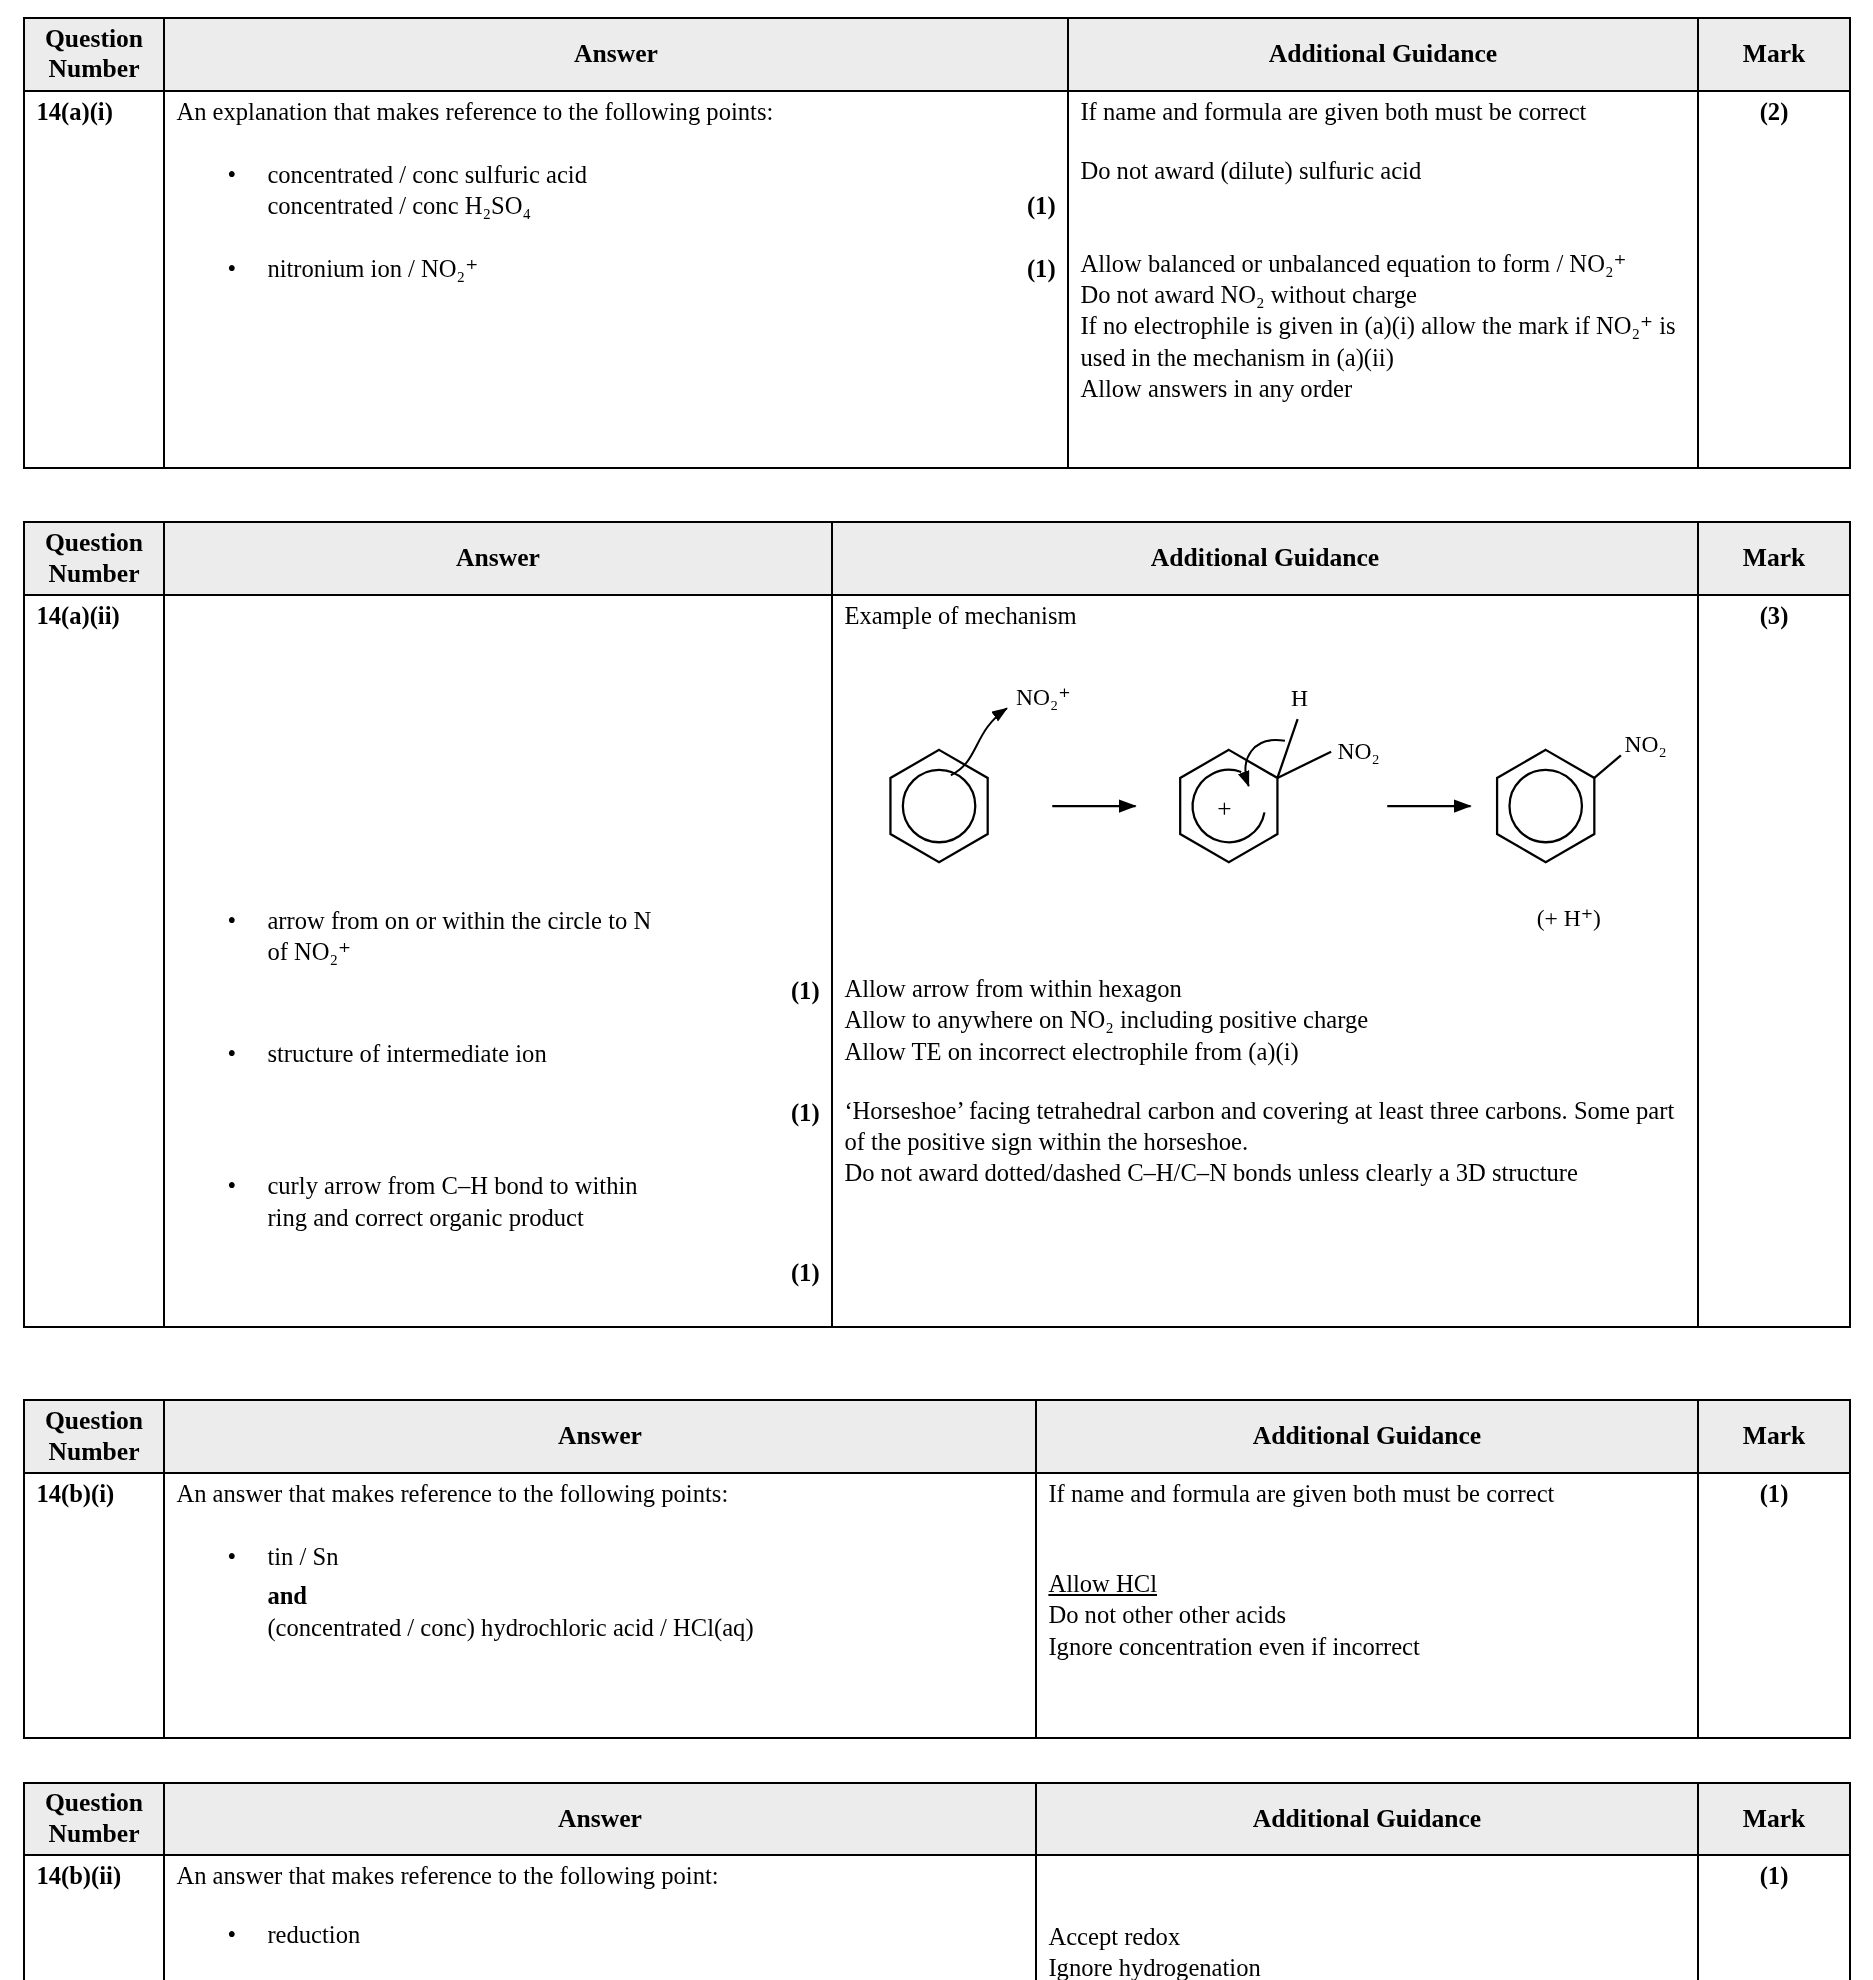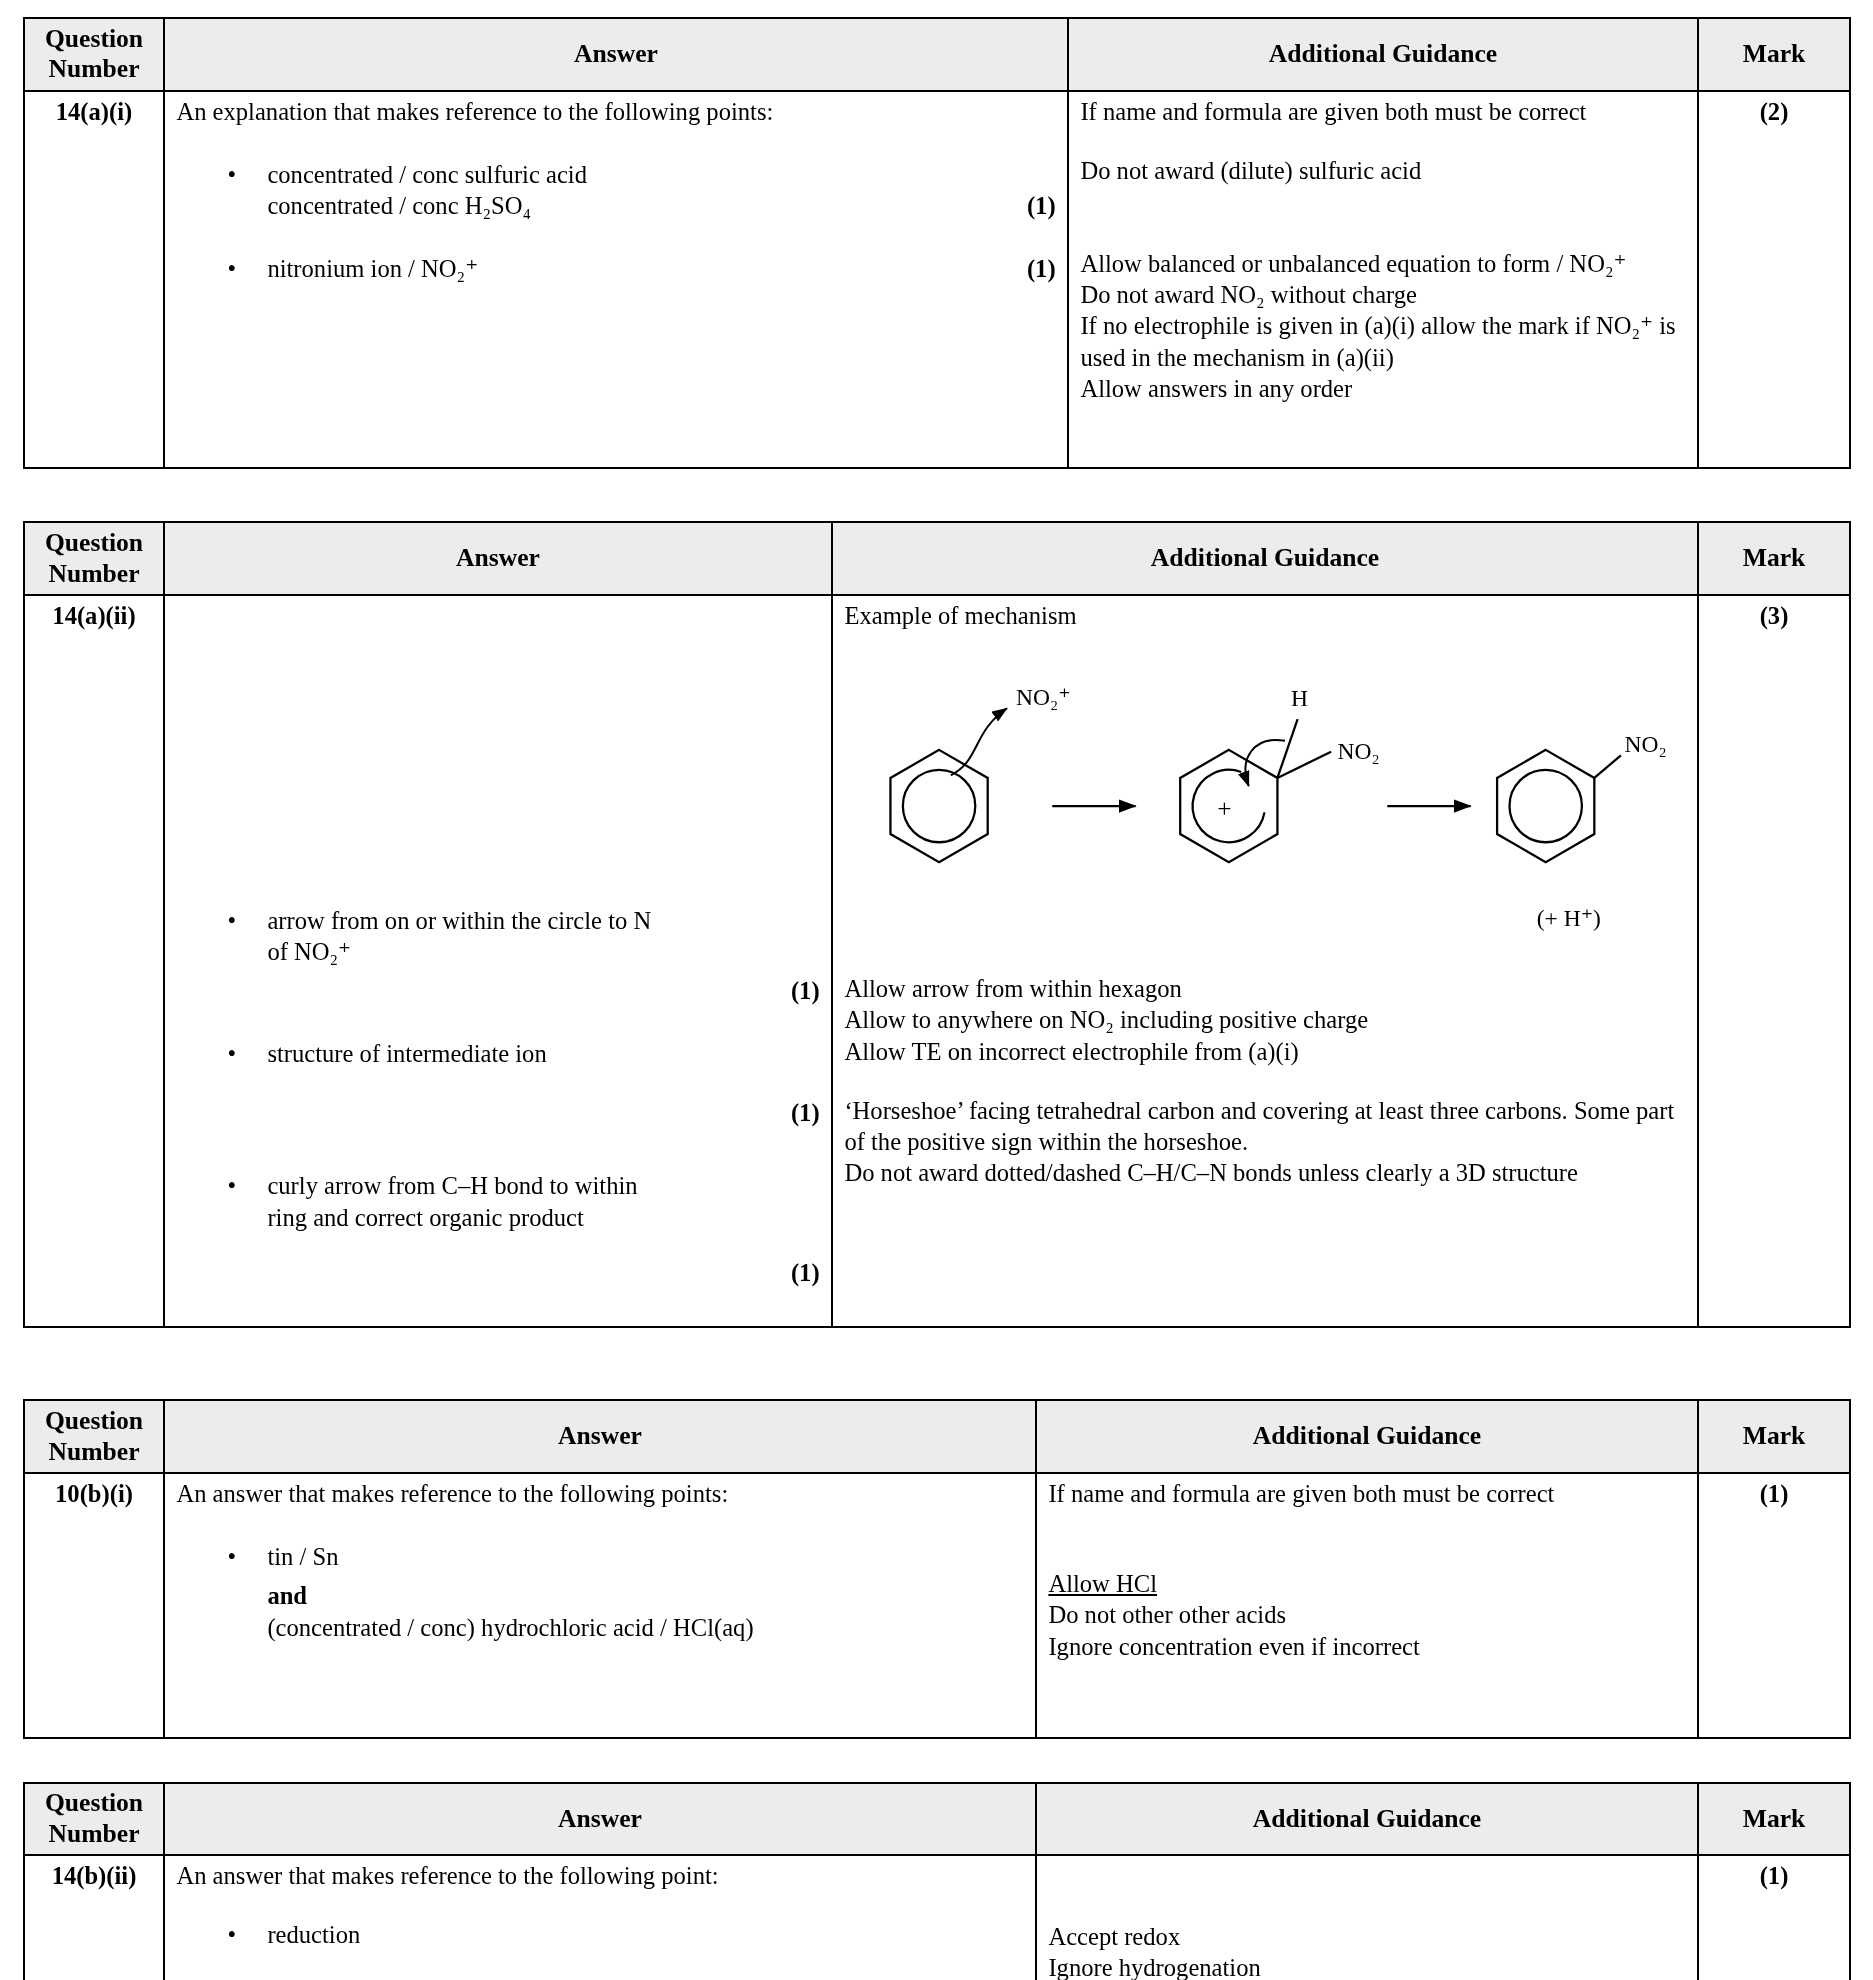--- a/index.html
+++ b/index.html
@@ -36,7 +36,7 @@
   .tgap1 { margin-bottom: 52px; }
   .tgap2 { margin-bottom: 71px; }
   .tgap3 { margin-bottom: 43px; }
-  .qn { font-weight: bold; text-align: center; }
+  .qn { font-weight: bold; }
   .markcell { text-align: center; font-weight: bold; }
   .pt { font-weight: bold; white-space: nowrap; }
   .cell { position: relative; }

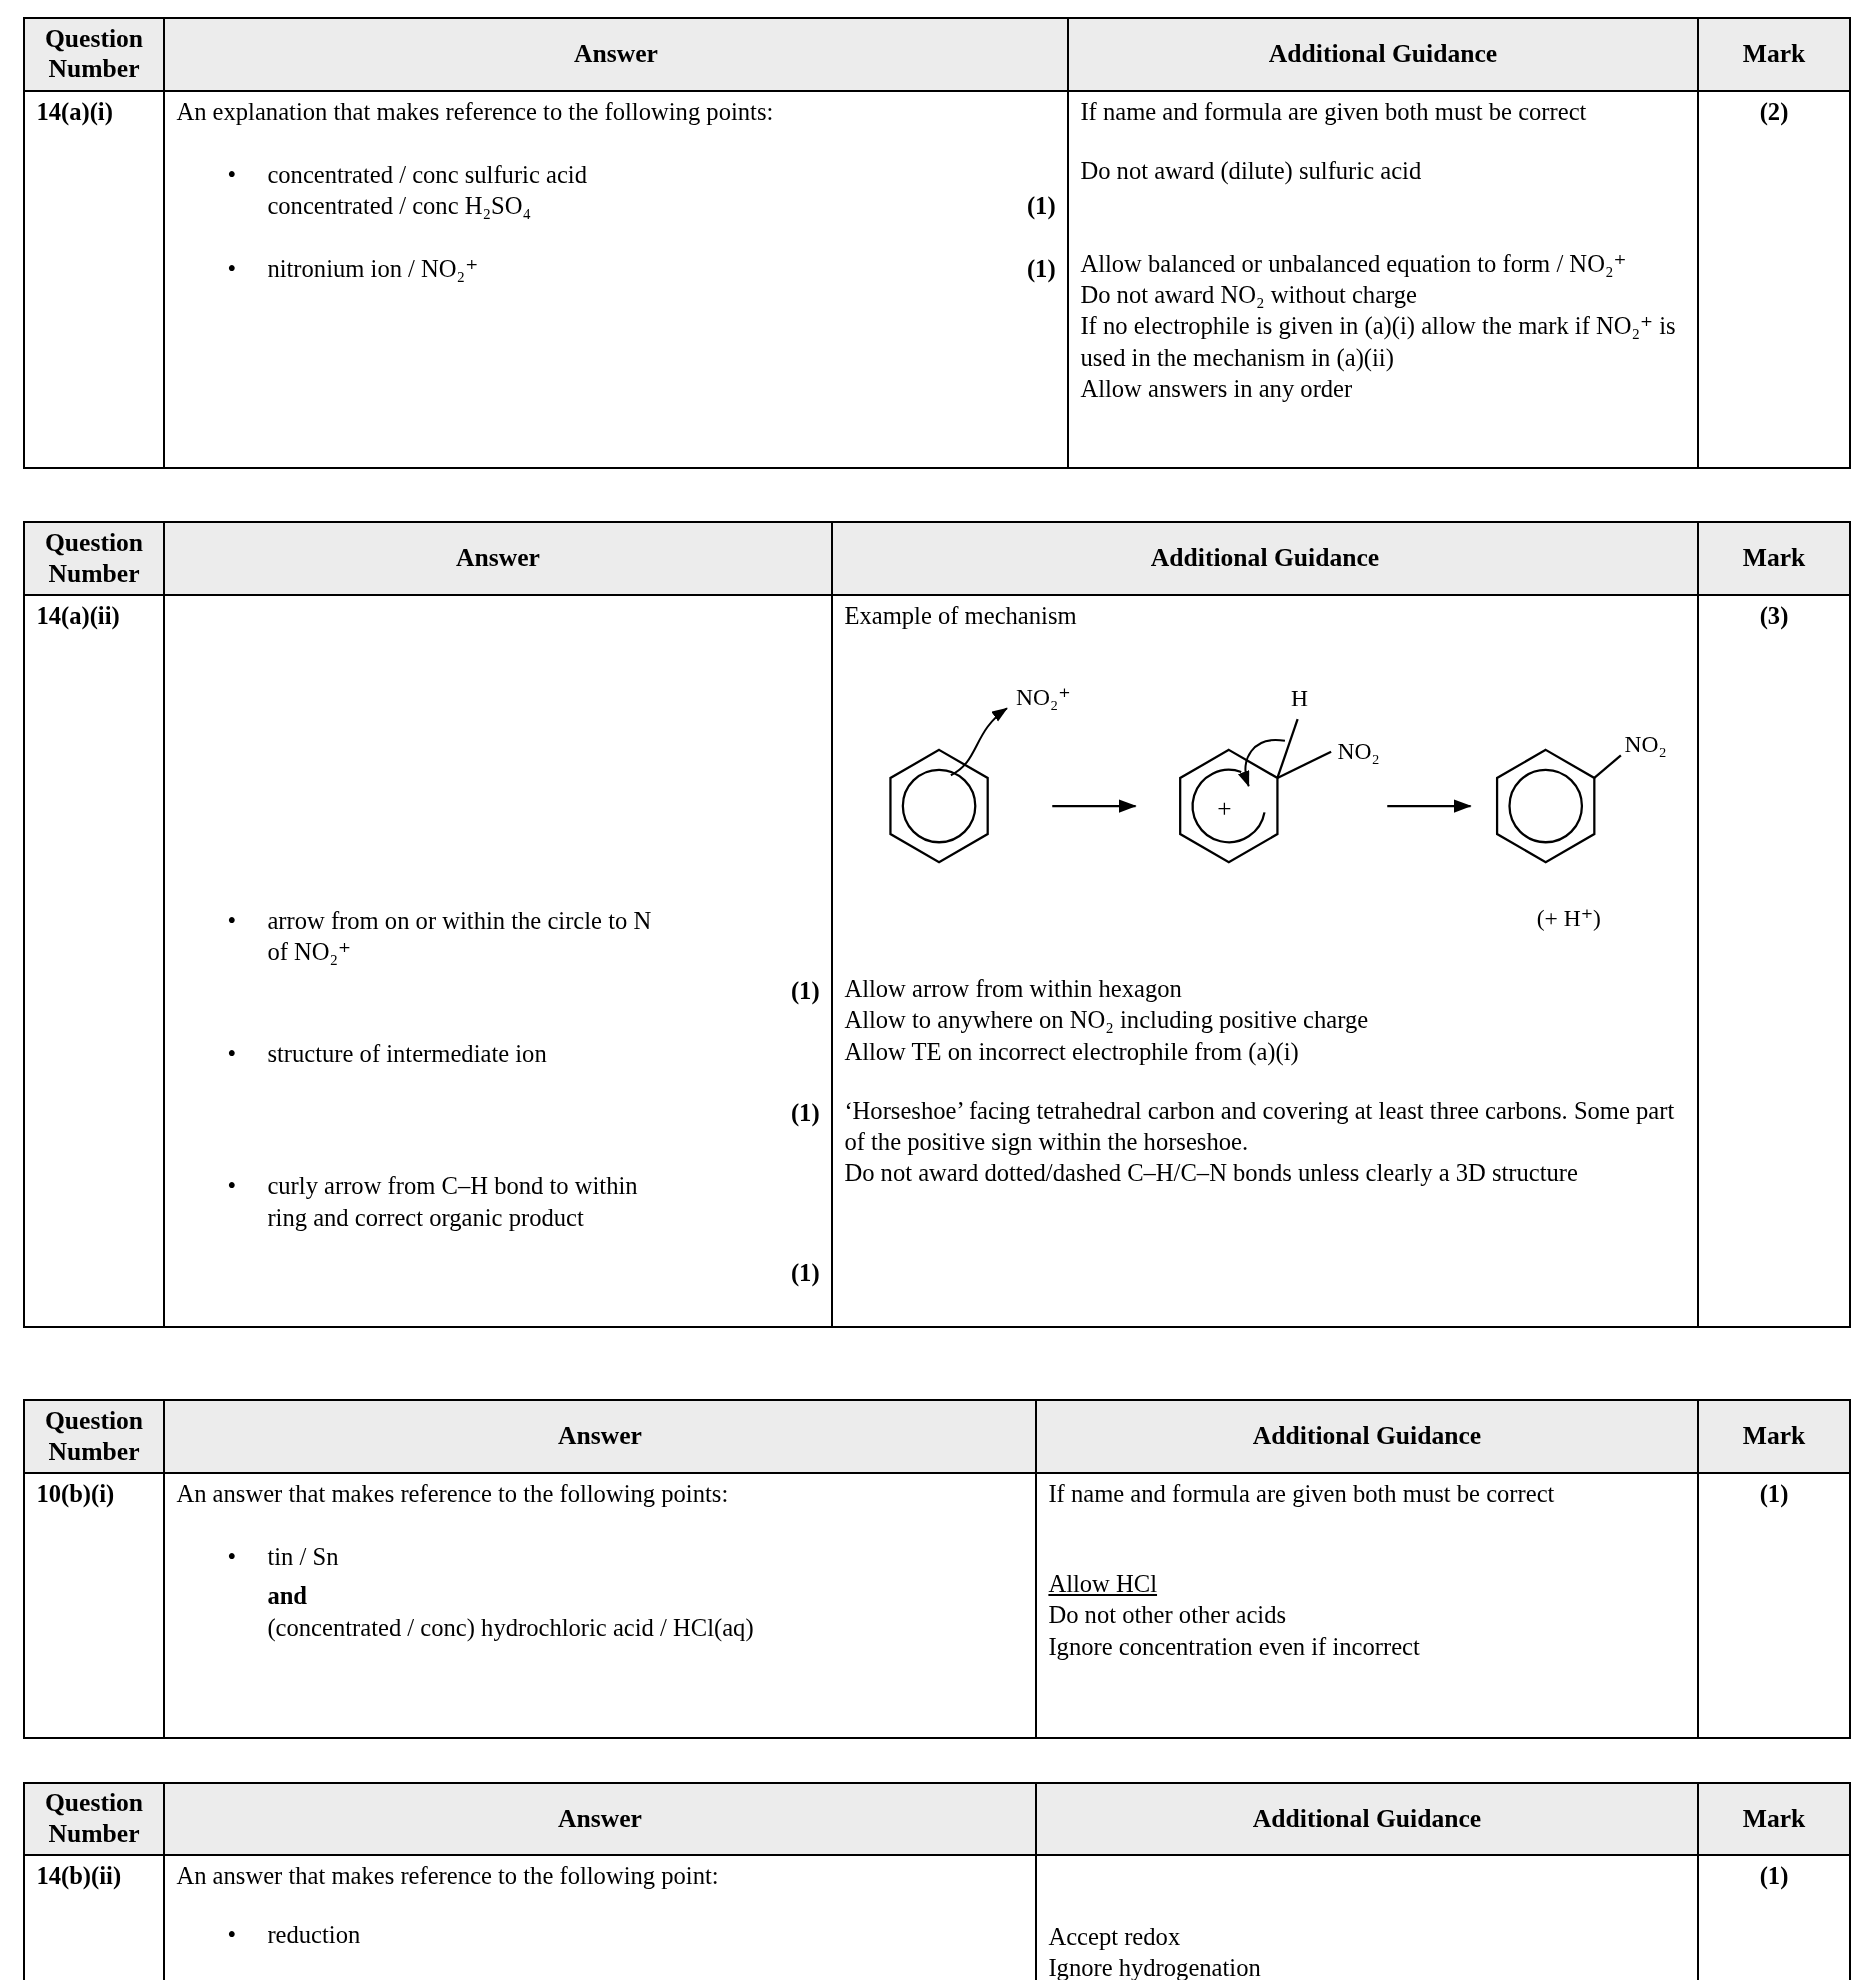--- a/index.html
+++ b/index.html
@@ -236,7 +236,7 @@
   </thead>
   <tbody>
     <tr>
-      <td class="qn">10(b)(i)</td>
+      <td class="qn">14(b)(i)</td>
       <td>
         <div class="cell minh3">
           <p class="intro">An answer that makes reference to the following points:</p>

